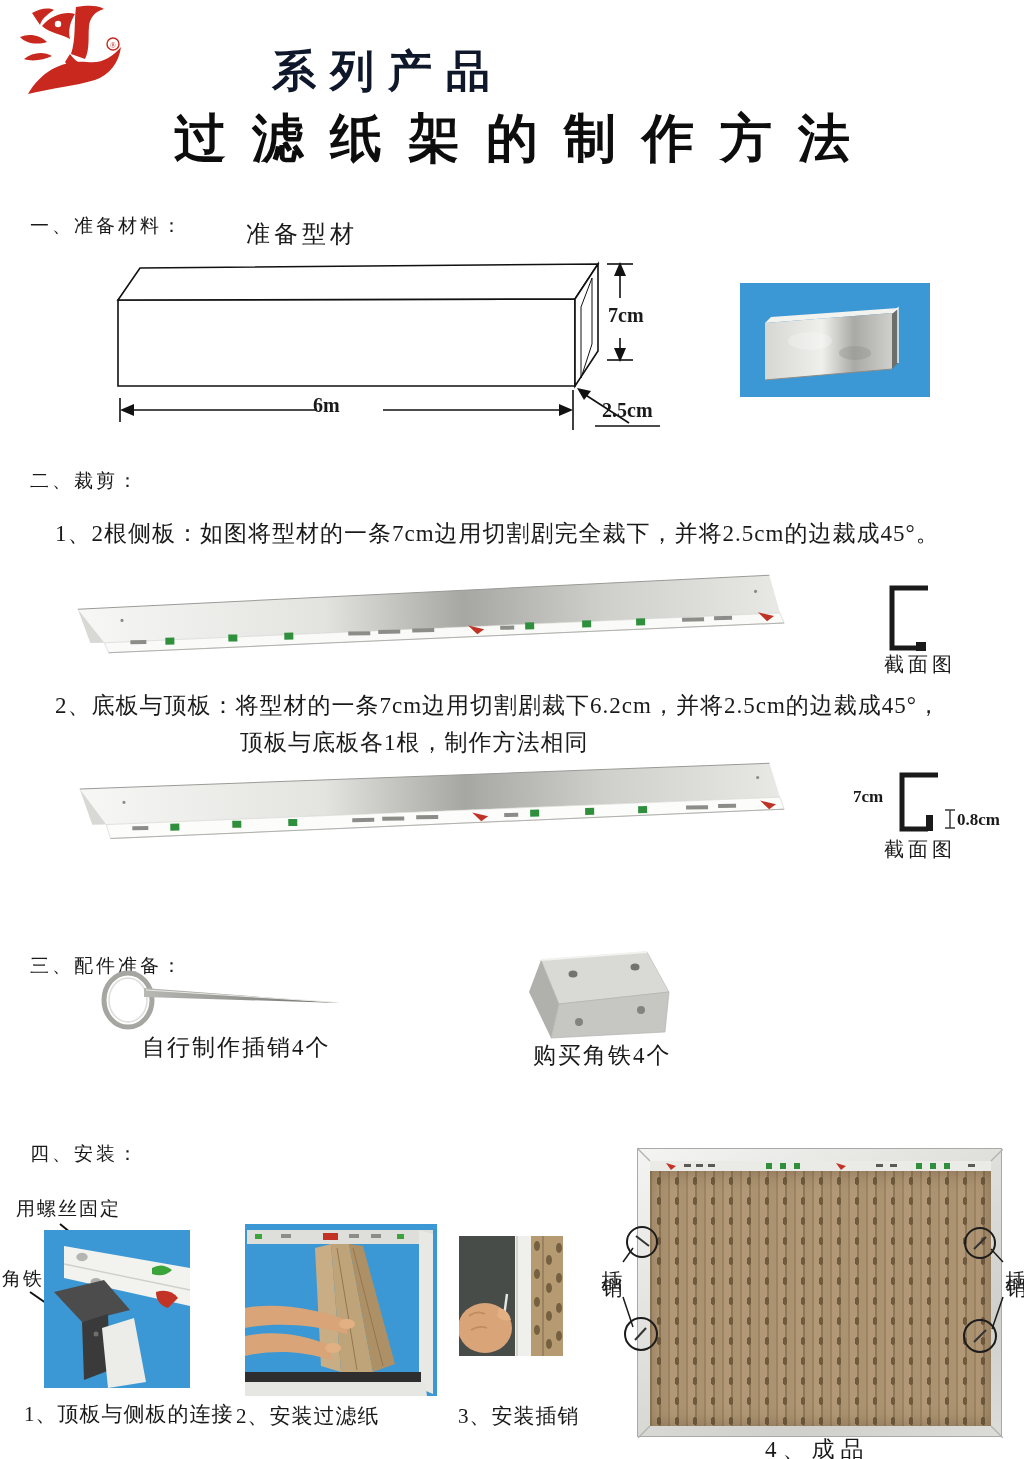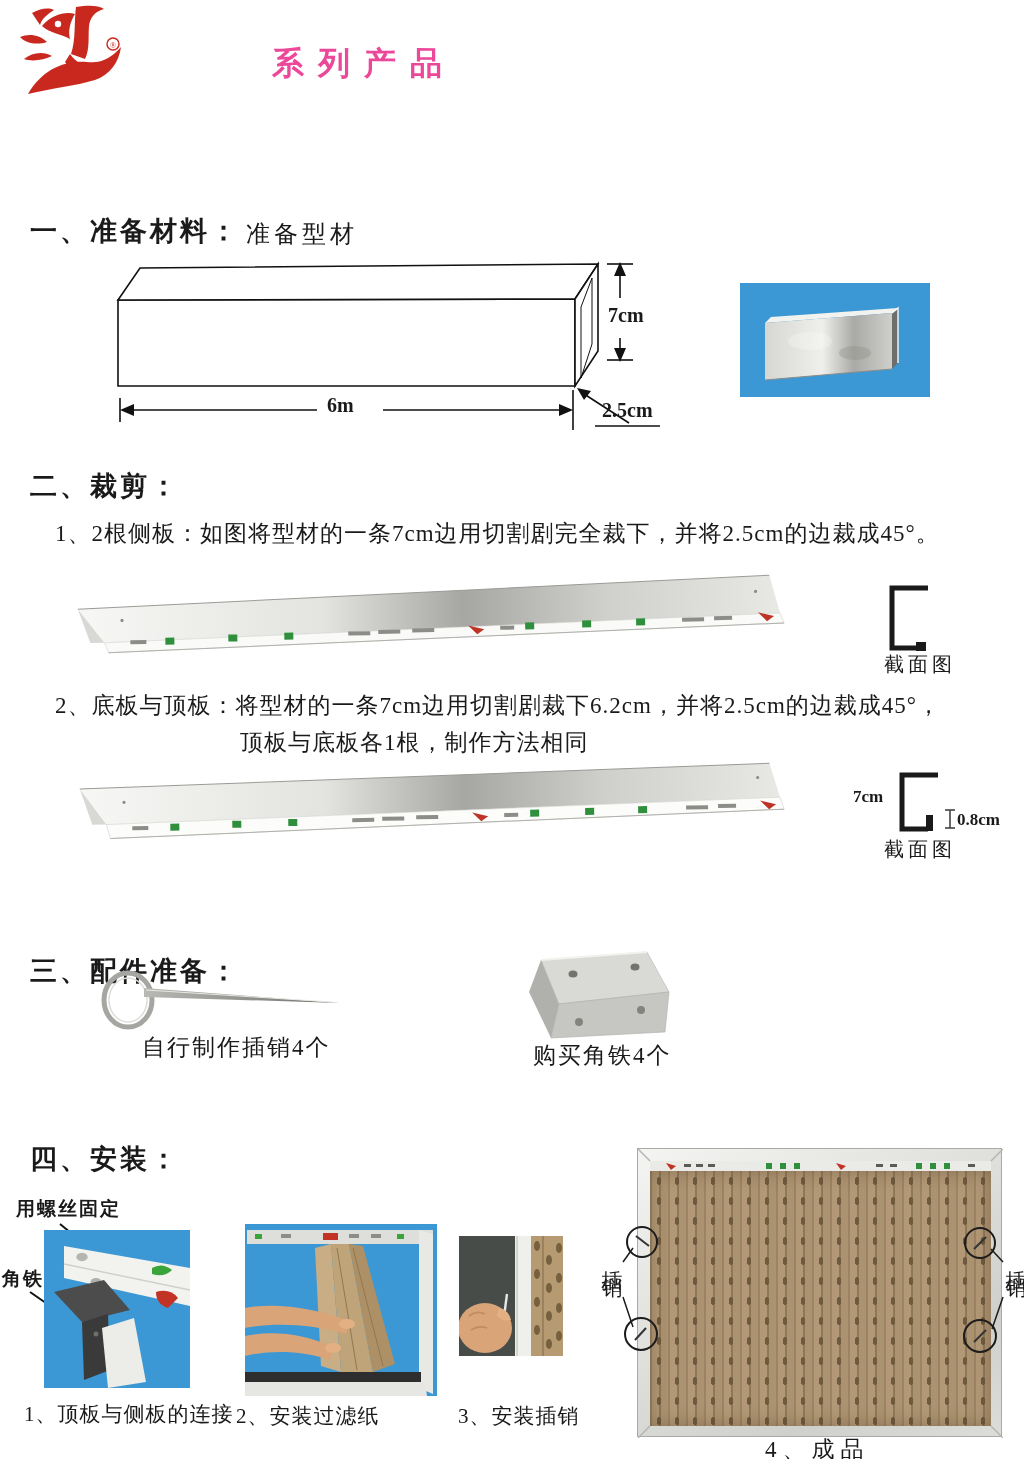--- a/index.html
+++ b/index.html
@@ -8,7 +8,7 @@
           font-family:"Liberation Serif","DejaVu Serif",serif; color:#1a1a1a; }
   .t { position:absolute; white-space:nowrap; }
   .brand { font-size:60px; font-weight:bold; color:#c8281e; letter-spacing:10px; }
-  .series { font-size:32px; font-weight:bold; color:#ec4899; letter-spacing:14px;text-align:center; }
+  .series { font-size:44px; font-weight:bold; color:#0f172a; letter-spacing:14px;text-align:center; }
   .title { left:0; right:0; top:104px; text-align:center; padding-left:26px;
            font-size:52px; font-weight:bold; letter-spacing:26px; color:#0d0d0d; }
   .h2 { font-size:27px; font-weight:bold; letter-spacing:3px; }

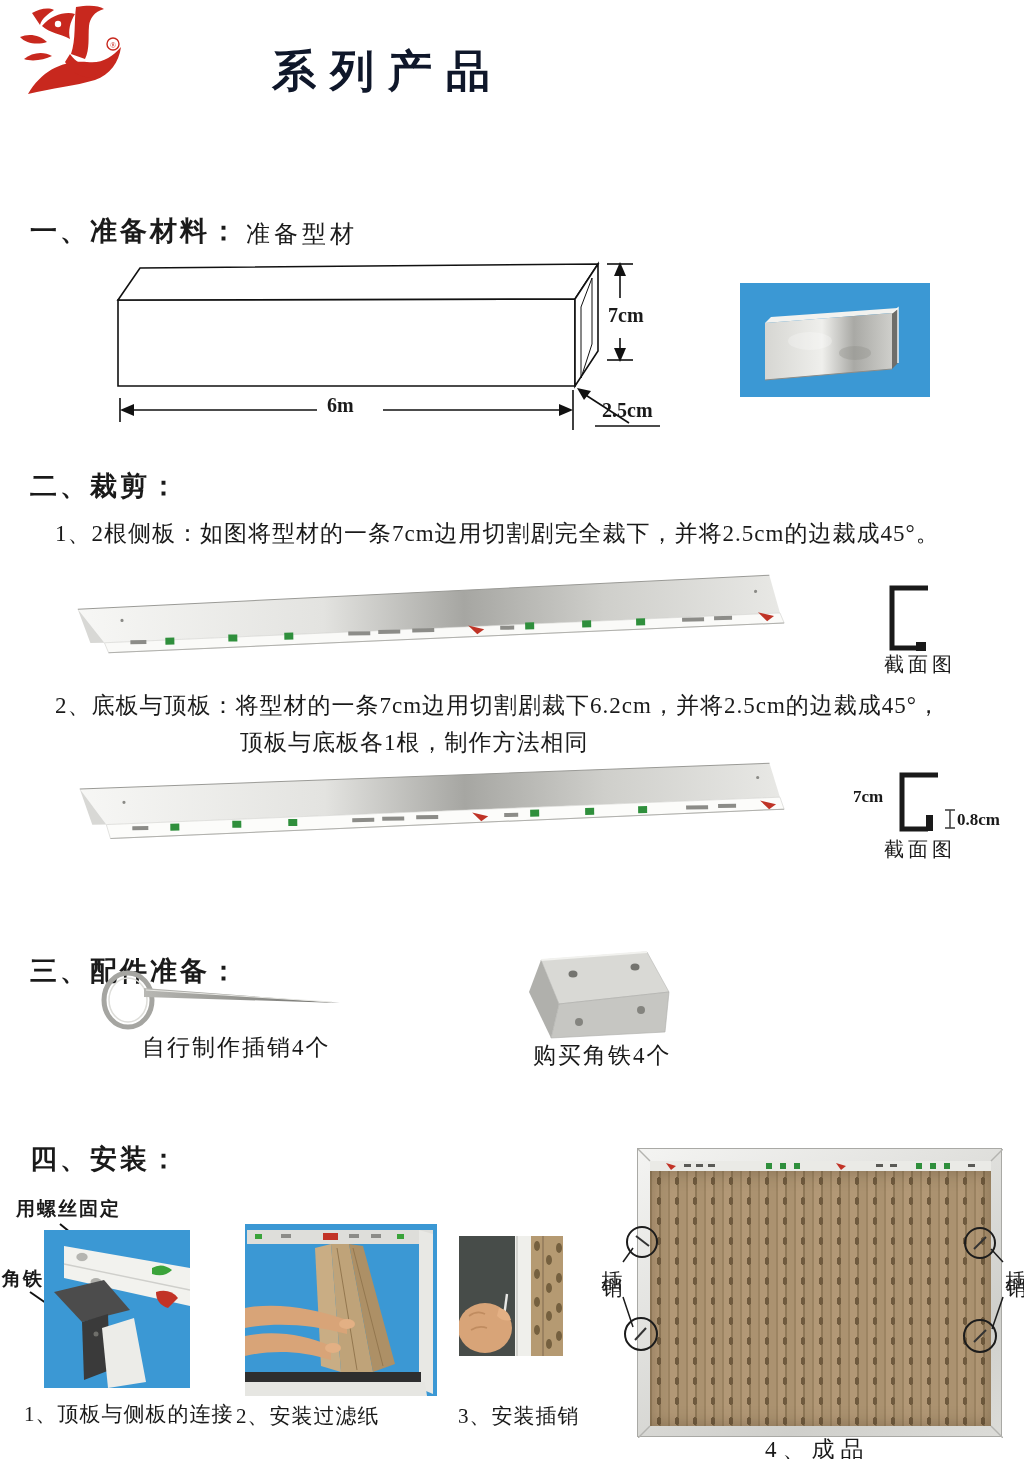--- a/index.html
+++ b/index.html
@@ -82,6 +82,7 @@
   </div>
   <div class="t series" style="left:272px;top:42px">系列产品</div>
 
+  <div class="t title">过滤纸架的制作方法</div>
 
   <div class="t h2" style="left:30px;top:213px">一、准备材料：</div>
   <div class="t sub" style="left:246px;top:218px">准备型材</div>

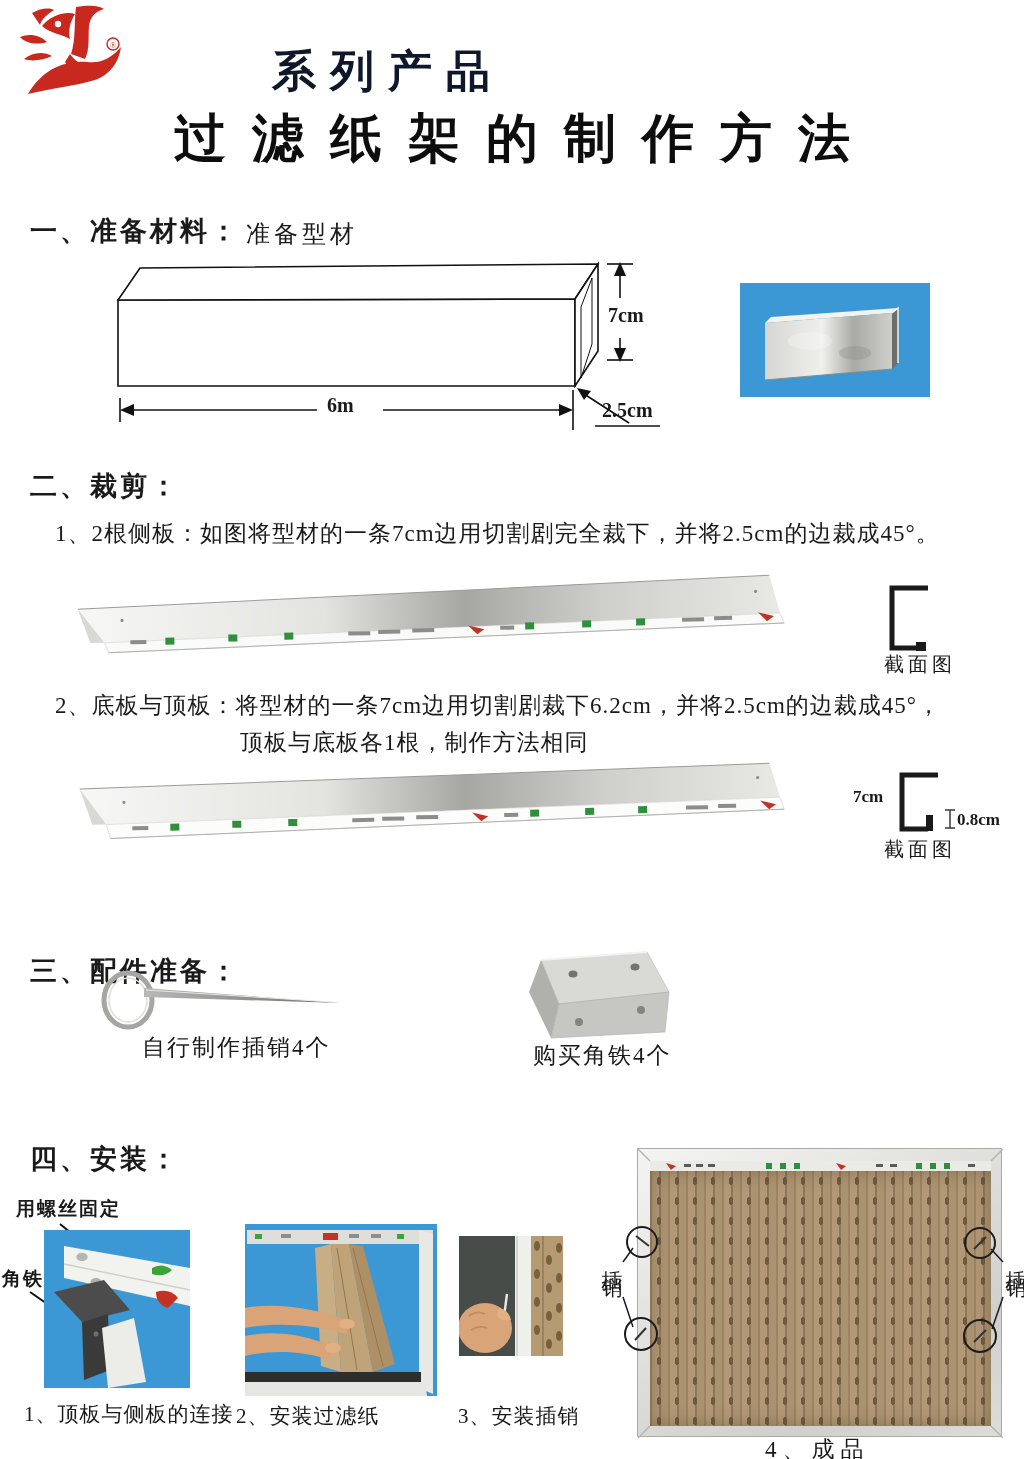--- a/index.html
+++ b/index.html
@@ -11,7 +11,7 @@
   .series { font-size:44px; font-weight:bold; color:#0f172a; letter-spacing:14px;text-align:center; }
   .title { left:0; right:0; top:104px; text-align:center; padding-left:26px;
            font-size:52px; font-weight:bold; letter-spacing:26px; color:#0d0d0d; }
-  .h2 { font-size:27px; font-weight:bold; letter-spacing:3px; }
+  .h2 { font-size:19px; font-weight:normal; letter-spacing:3px; }
   .sub { font-size:24px; letter-spacing:4px; }
   .spec { font-size:24px; font-weight:bold; letter-spacing:1px; }
   .body { font-size:23px; letter-spacing:1px; }

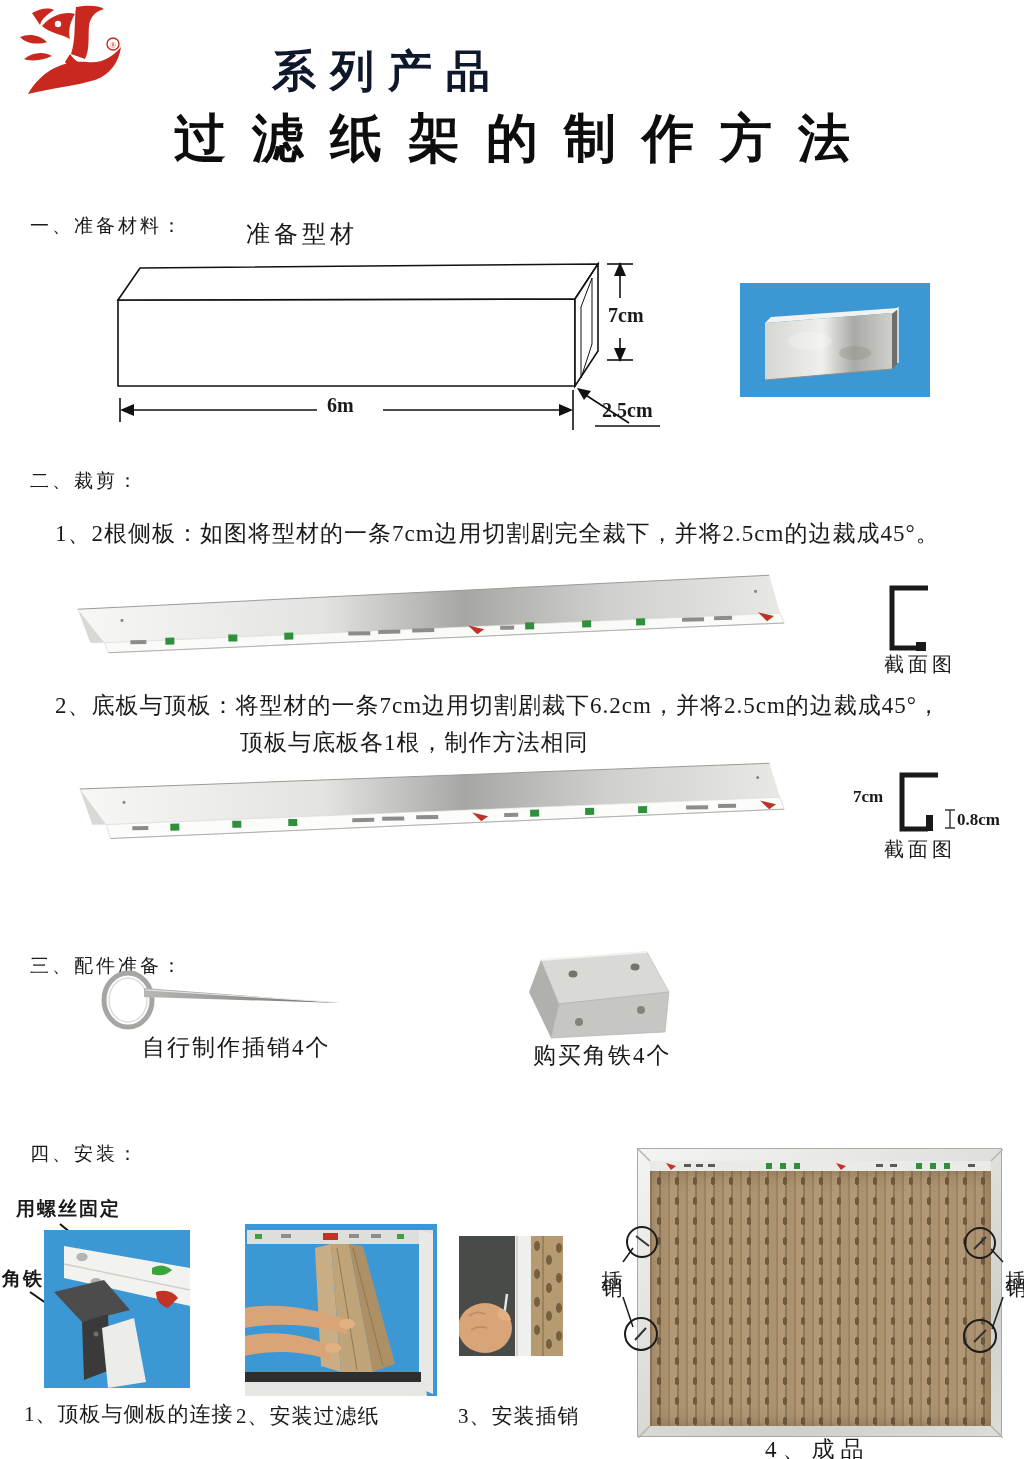--- a/index.html
+++ b/index.html
@@ -120,7 +120,7 @@
     </svg>
   </div>
   <div class="t dim" style="left:608px;top:304px">7cm</div>
-  <div class="t dim" style="left:327px;top:394px">6m</div>
+  <div class="t dim" style="left:313px;top:394px">6m</div>
   <div class="t dim" style="left:602px;top:399px">2.5cm</div>
 
   <div class="photo bluebg" style="left:740px;top:283px;width:190px;height:114px">

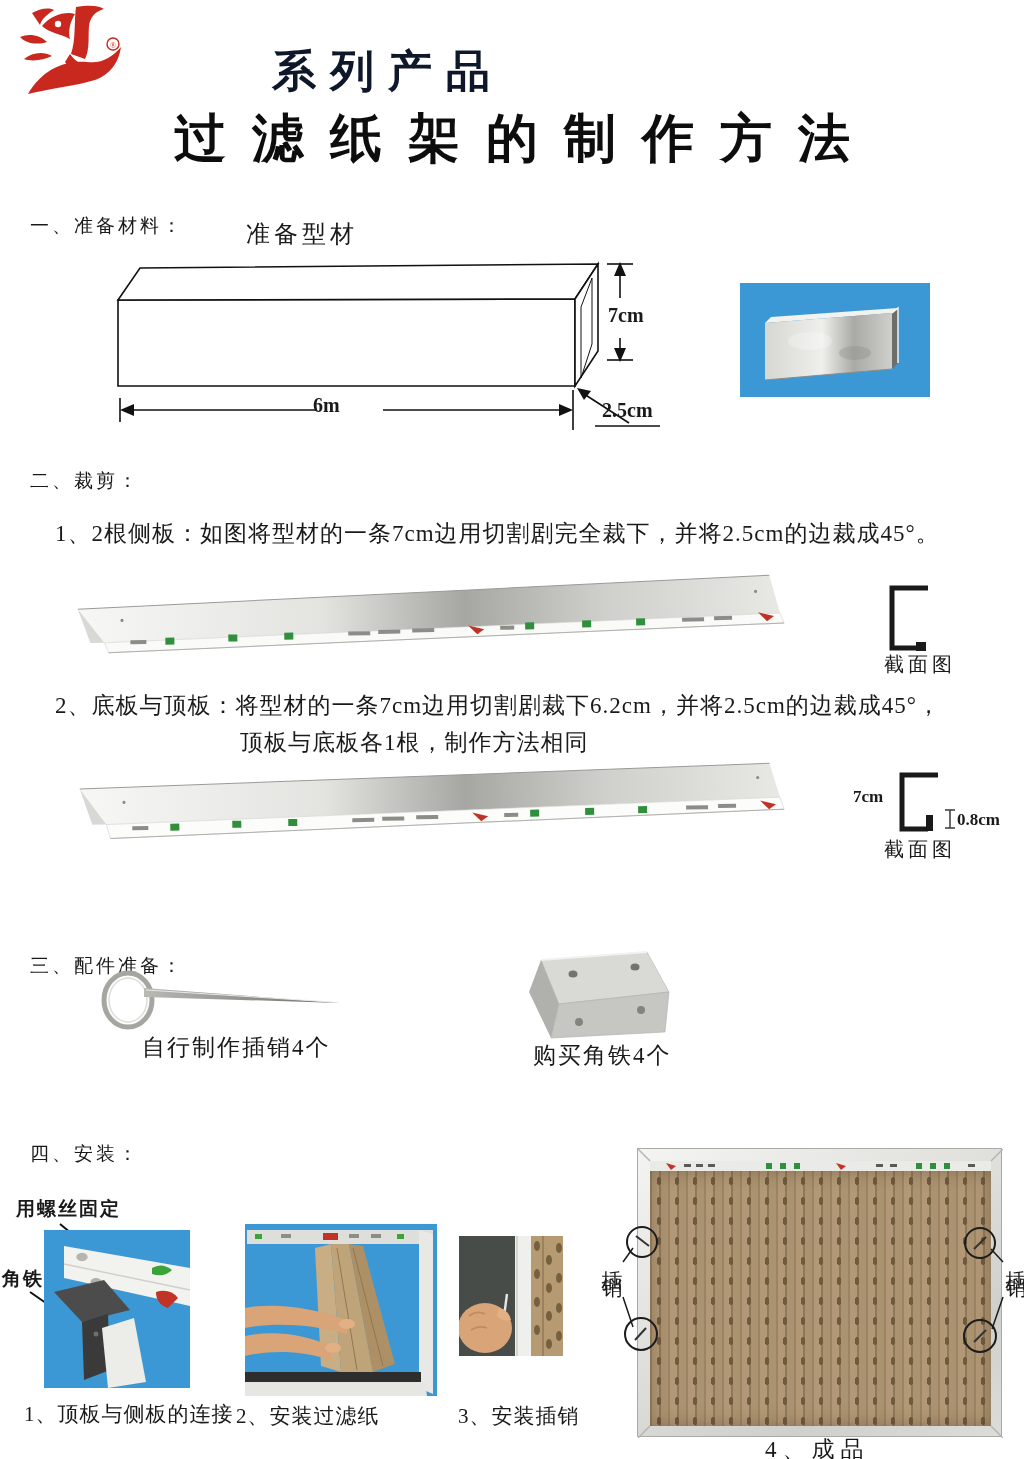--- a/index.html
+++ b/index.html
@@ -20,7 +20,7 @@
   .dim { font-size:20px; font-weight:bold; }
   .dims { font-size:17px; font-weight:bold; }
   .cslabel { font-size:20px; letter-spacing:4px; }
-  .small-label { font-size:19px; letter-spacing:2px;font-weight:bold; }
+  .small-label { font-size:19px; letter-spacing:2px; }
   .vert { writing-mode:vertical-rl; text-orientation:upright; font-size:21px; letter-spacing:7px; }
   .photo { position:absolute; overflow:hidden; }
   .bluebg { background:#3b98d4; }

